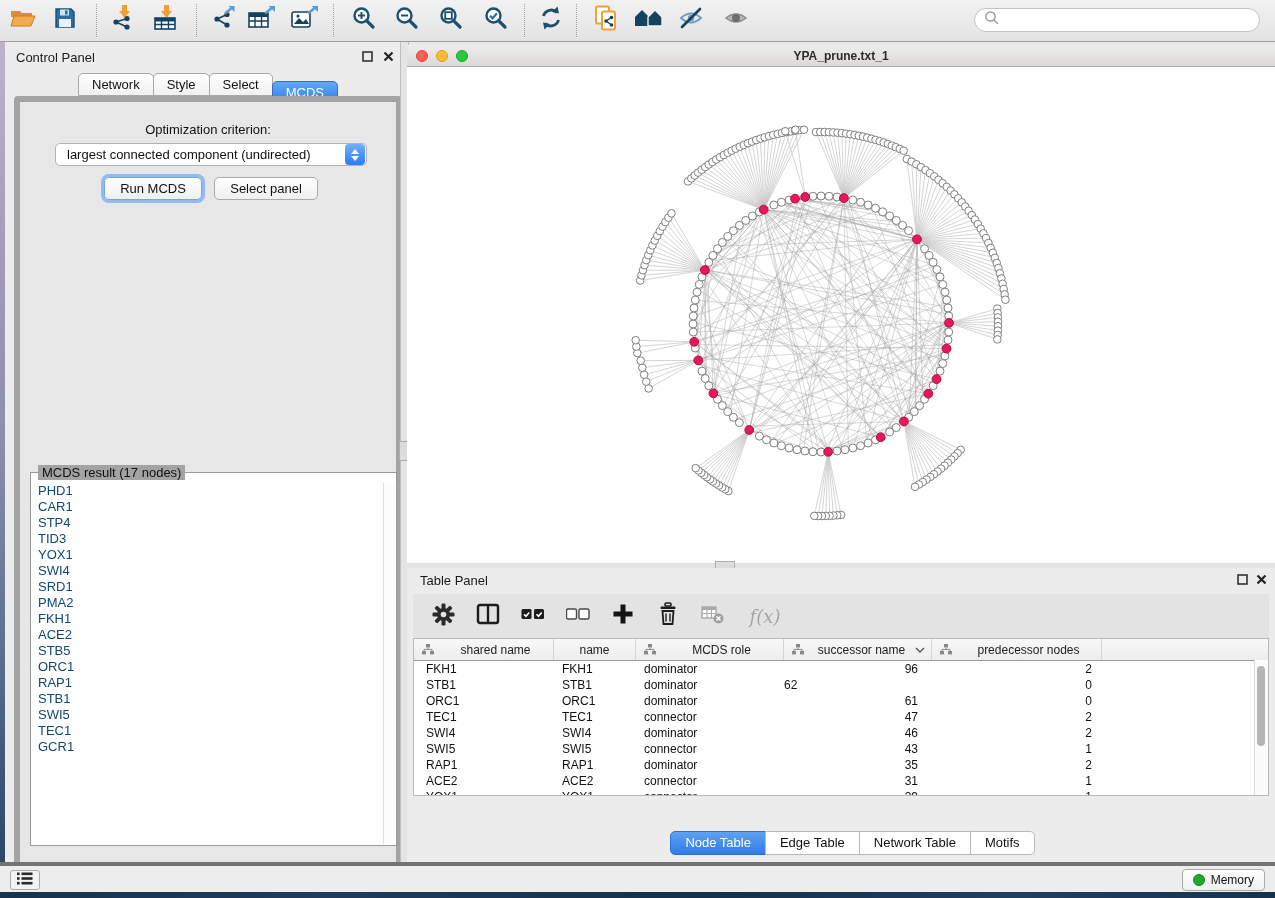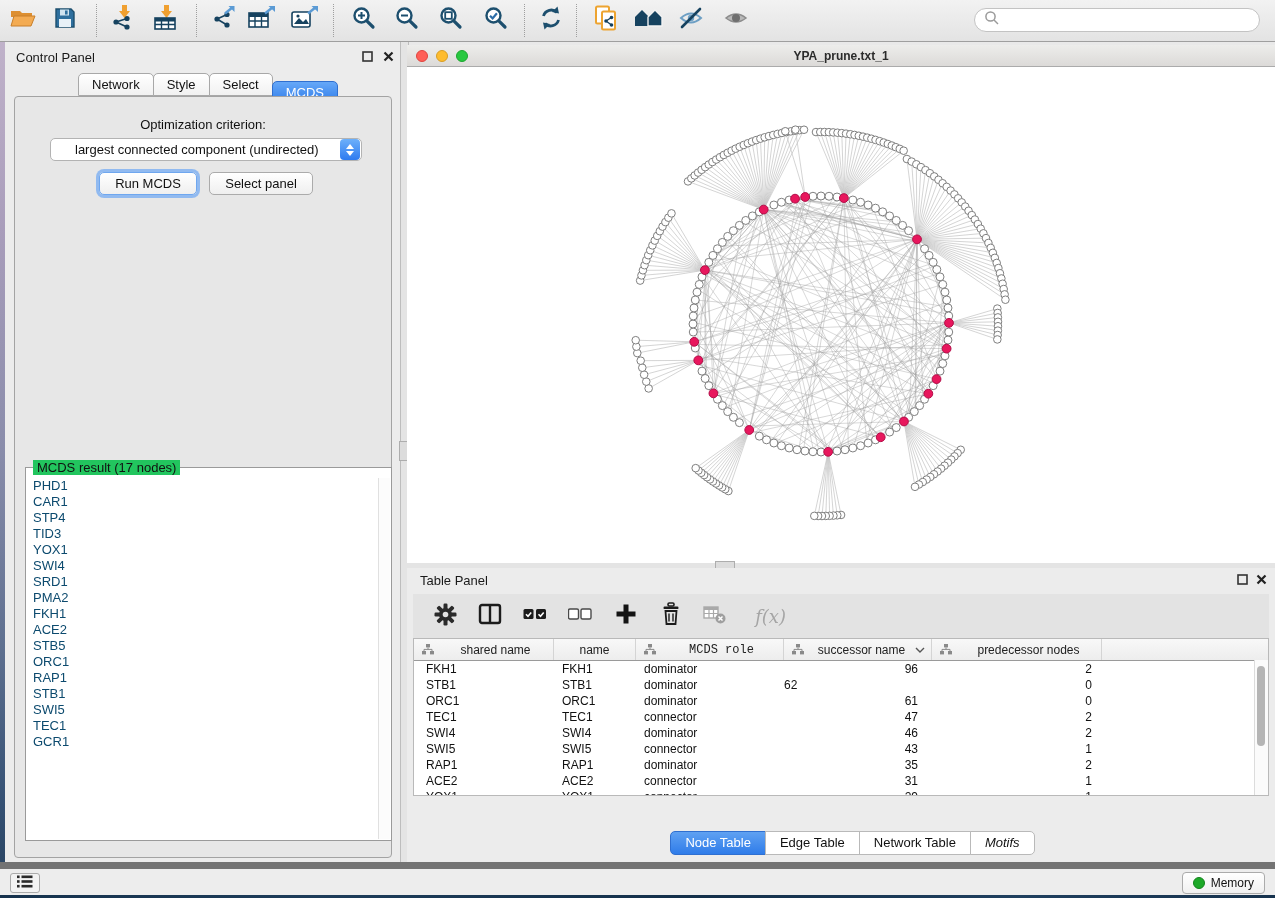--- a/index.html
+++ b/index.html
@@ -21,7 +21,7 @@
   .cp-tabs{left:74px;top:32px;display:flex;}
   .tab{height:21px;line-height:21px;padding:0 13px;font-size:13px;background:linear-gradient(#ffffff,#f1f1f1);border:1px solid #a8a8a8;border-radius:5px 5px 0 0;margin-left:-1px;color:#111;}
   .tab.active{background:linear-gradient(#66a8f8,#2f7ce9);border-color:#2f6fd0;color:#fff;margin-top:8px;}
-  .cp-body{left:9px;top:55px;width:376px;height:760px;background:#e7e7e7;border:1px solid #a3a3a3;border-radius:4px;}
+  .cp-body{left:9px;top:55px;width:376px;height:760px;background:#e7e7e7;border:6px solid #a3a3a3;border-radius:4px;}
   .opt-label{width:100%;text-align:center;top:20px;font-size:13px;color:#111;}
   .dropdown{left:35px;top:41px;width:312px;height:23px;background:#fff;border:1px solid #b3b3b3;border-radius:5px;display:flex;align-items:center;box-sizing:border-box;}
   .dropdown .val{flex:1;font-size:13px;padding-left:24px;color:#111;white-space:nowrap;}

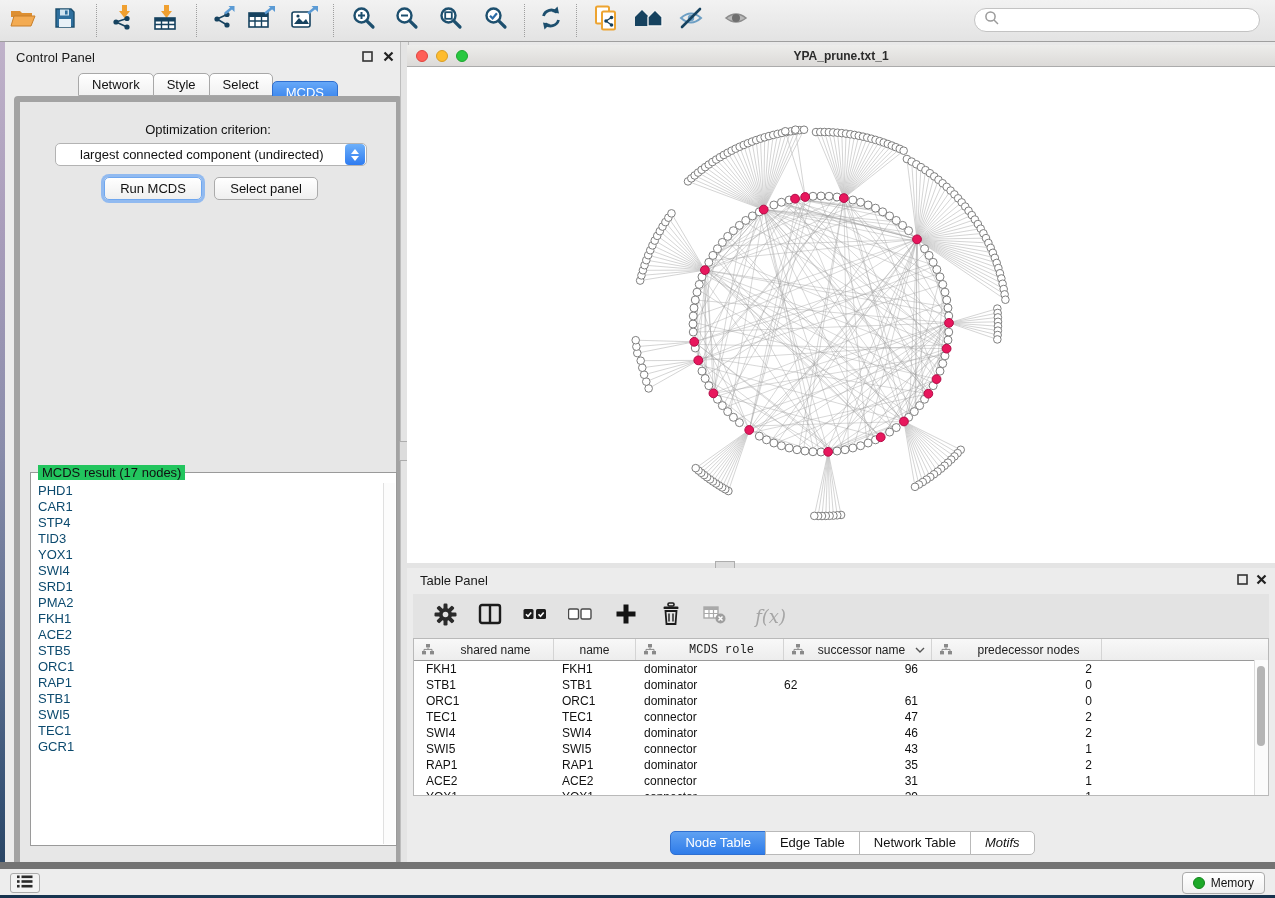--- a/index.html
+++ b/index.html
@@ -24,7 +24,7 @@
   .cp-body{left:9px;top:55px;width:376px;height:760px;background:#e7e7e7;border:6px solid #a3a3a3;border-radius:4px;}
   .opt-label{width:100%;text-align:center;top:20px;font-size:13px;color:#111;}
   .dropdown{left:35px;top:41px;width:312px;height:23px;background:#fff;border:1px solid #b3b3b3;border-radius:5px;display:flex;align-items:center;box-sizing:border-box;}
-  .dropdown .val{flex:1;font-size:13px;padding-left:24px;color:#111;white-space:nowrap;}
+  .dropdown .val{flex:1;font-size:13px;padding-left:11px;color:#111;white-space:nowrap;}
   .dd-stepper{width:20px;height:21px;border-radius:4px;background:linear-gradient(#6db0fa,#2e7bf0);margin-right:1px;display:flex;flex-direction:column;align-items:center;justify-content:center;gap:2px;}
   .arr-up{width:0;height:0;border-left:4px solid transparent;border-right:4px solid transparent;border-bottom:5px solid #fff;}
   .arr-dn{width:0;height:0;border-left:4px solid transparent;border-right:4px solid transparent;border-top:5px solid #fff;}

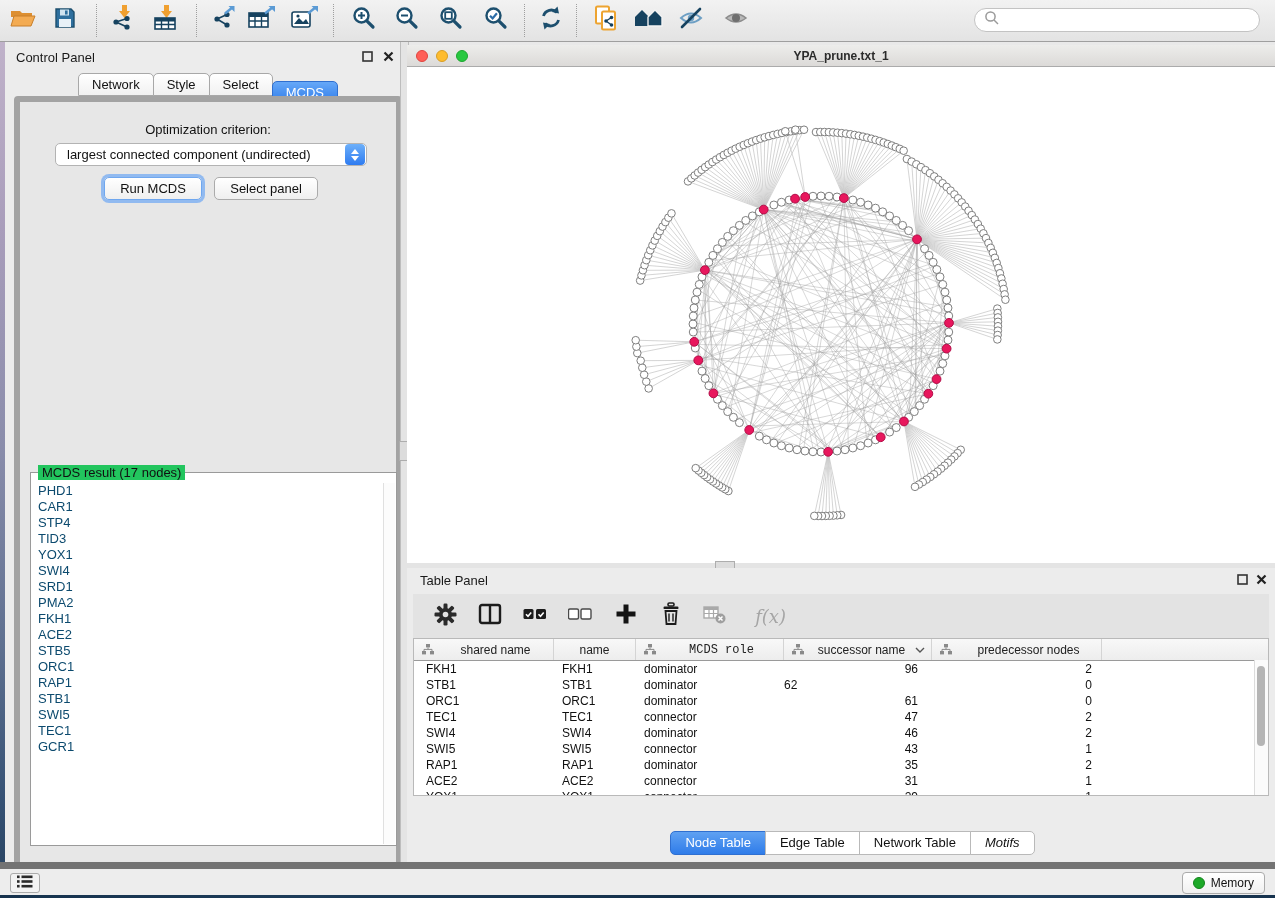--- a/index.html
+++ b/index.html
@@ -31,7 +31,7 @@
   .btn{height:23px;background:linear-gradient(#ffffff,#efefef);border:1px solid #ababab;border-radius:5px;font-size:13px;color:#111;display:flex;align-items:center;justify-content:center;box-sizing:border-box;}
   .btn.focusring{box-shadow:0 0 0 3px rgba(88,157,246,.6);border-color:#6fa7ef;}
   .fieldset{left:10px;top:370px;width:365px;height:372px;border:1px solid #9a9a9a;background:#fff;}
-  .fieldset .legend{position:absolute;top:-8px;left:7px;background:#22c55e;padding:0 4px;font-size:13px;color:#111;}
+  .fieldset .legend{position:absolute;top:-8px;left:7px;background:#a3a3a3;padding:0 4px;font-size:13px;color:#111;}
   .mcds-list{position:absolute;left:1px;top:10px;right:12px;bottom:1px;overflow:hidden;padding-left:6px;}
   .mcds-item{font-size:13px;line-height:16px;color:#0c4a6e;}
   .list-track{position:absolute;top:10px;right:1px;width:11px;bottom:1px;background:#fcfcfc;border-left:1px solid #e0e0e0;}

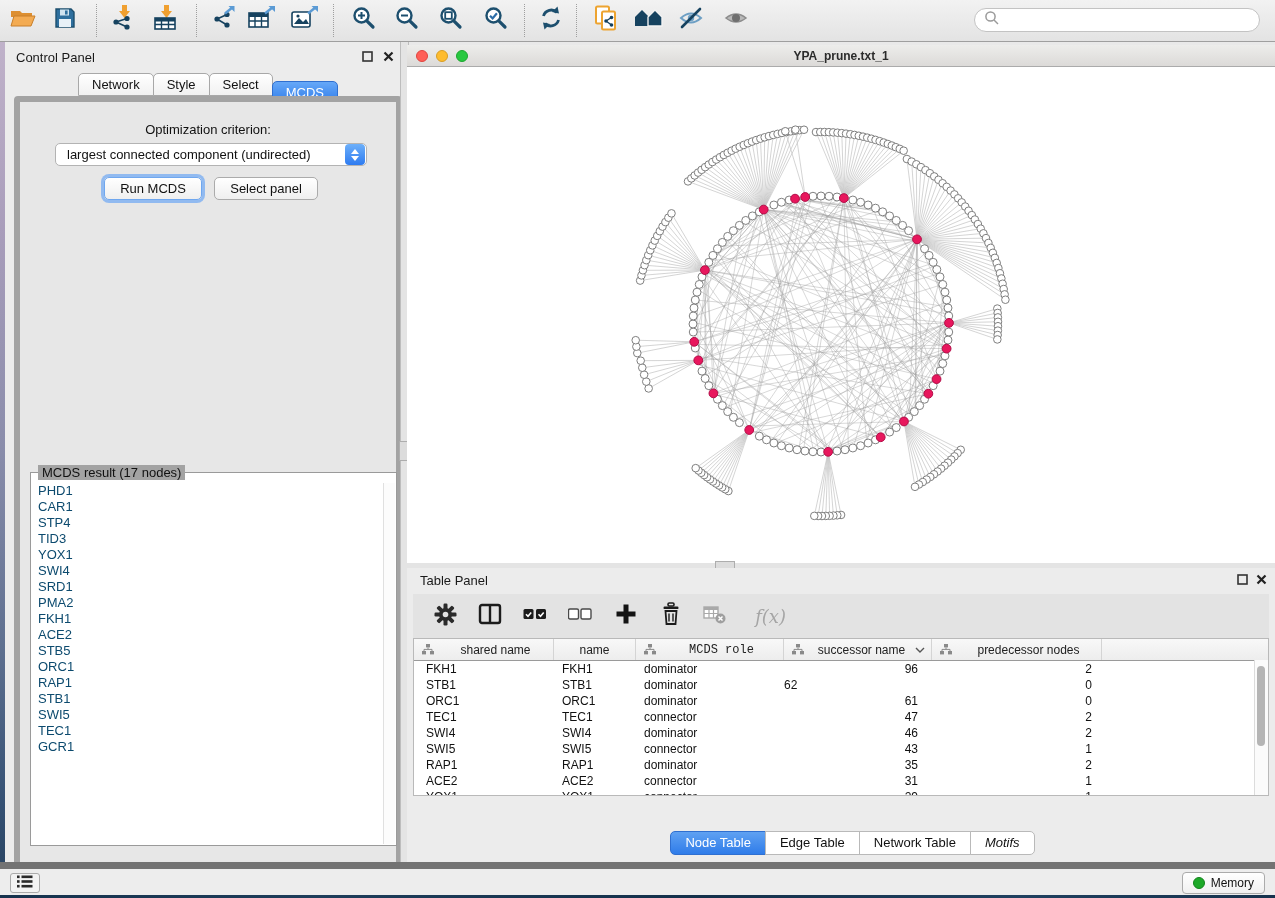--- a/index.html
+++ b/index.html
@@ -49,7 +49,7 @@
   
   .tpanel{left:407px;top:568px;width:868px;height:294px;background:#ececec;}
   .tp-toolbar{left:6px;top:26px;width:856px;height:44px;background:#e3e3e3;display:flex;align-items:center;gap:17px;padding-left:16px;box-sizing:border-box;}
-  .tp-ico{display:flex;align-items:center;justify-content:flex-end;width:28px;height:28px;}
+  .tp-ico{display:flex;align-items:center;justify-content:center;width:28px;height:28px;}
   .tablebox{left:6px;top:70px;width:856px;height:158px;background:#fff;border:1px solid #b9b9b9;box-sizing:border-box;overflow:hidden;}
   .thead{display:flex;height:21px;background:linear-gradient(#f8f8f8,#ededed);border-bottom:1px solid #9a9a9a;}
   .th{display:flex;align-items:center;font-size:12px;color:#222;border-right:1px solid #d4d4d4;box-sizing:border-box;position:relative;}

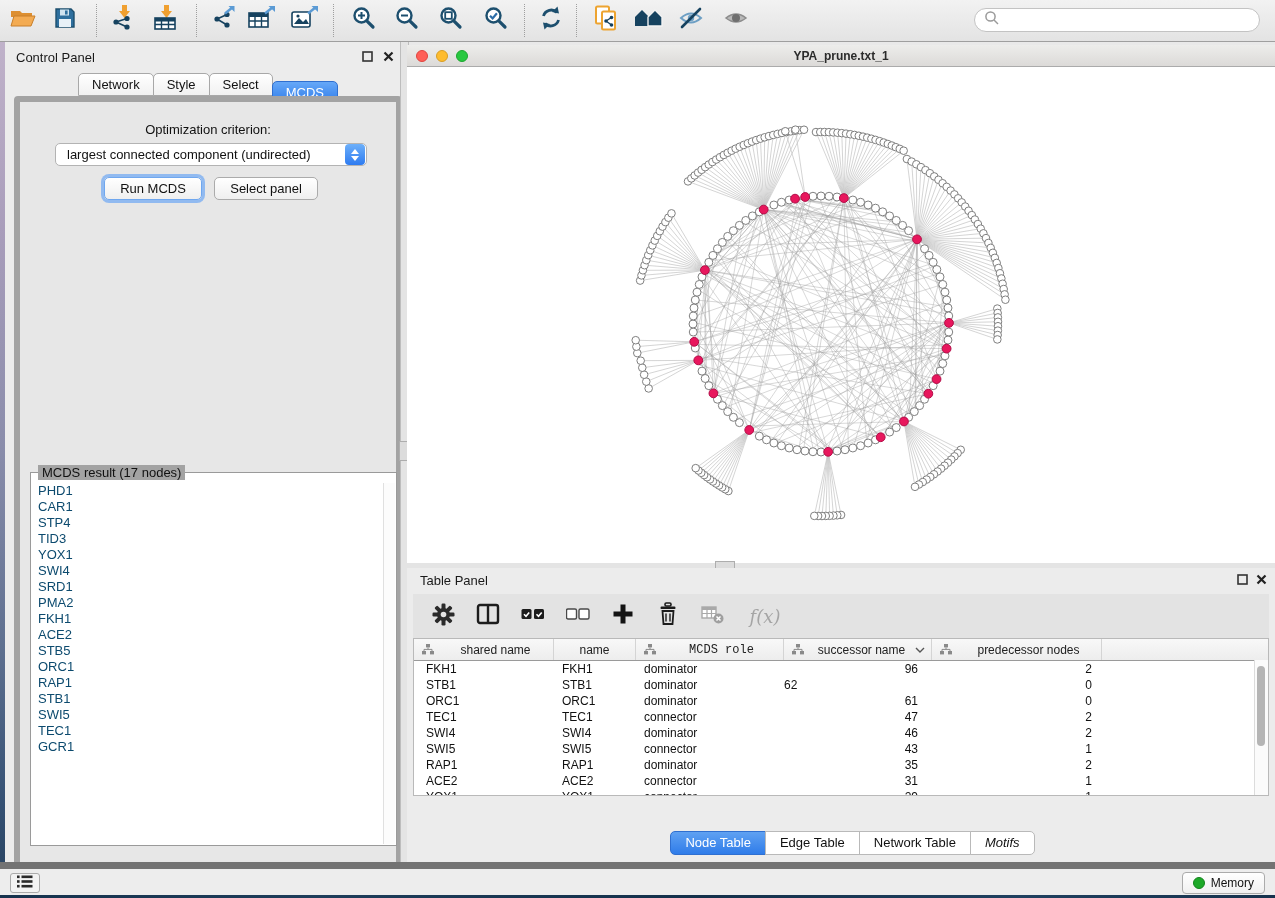--- a/index.html
+++ b/index.html
@@ -971,7 +971,7 @@
         <div class="th" style="width: 82px;">
           <span class="lbl">name</span>
         </div>
-        <div class="th" style="width: 148px; font-family: Liberation Mono, monospace;">
+        <div class="th" style="width: 148px;">
           <svg width="12" height="11" viewBox="0 0 12 11" style="margin:0 4px 0 8px;flex:none">
             <g fill="#8a8a8a">
               <rect x="4" y="0" width="4" height="3.4"></rect>

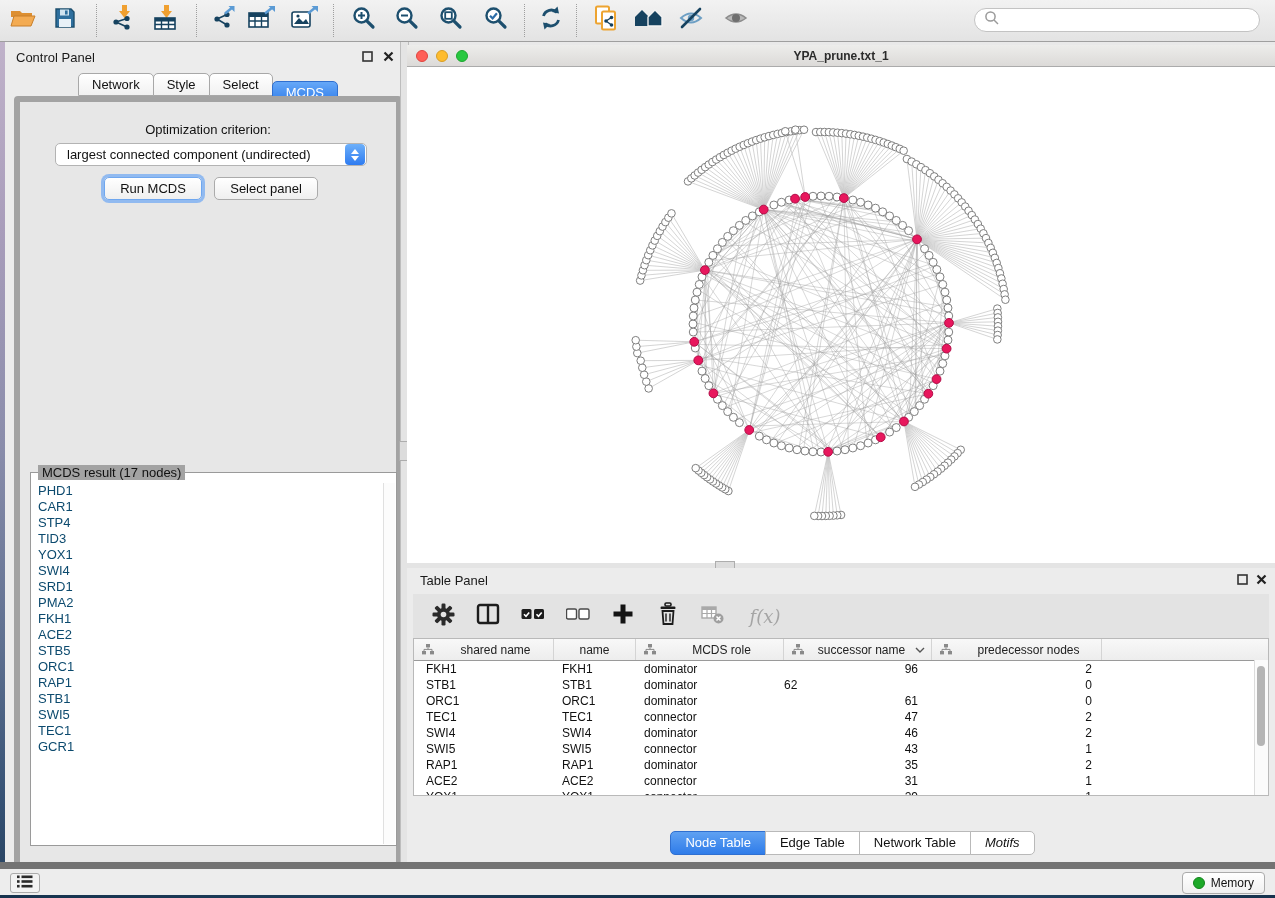--- a/index.html
+++ b/index.html
@@ -61,7 +61,7 @@
   .tp-tabs{left:12px;top:263px;width:868px;display:flex;justify-content:center;}
   .ttab{height:22px;line-height:22px;padding:0 14px;font-size:13px;background:#fff;border:1px solid #b9b9b9;margin-left:-1px;color:#111;}
   .ttab:first-child{border-radius:5px 0 0 5px;}
-  .ttab:last-child{border-radius:0 5px 5px 0;font-style:italic;}
+  .ttab:last-child{border-radius:0 5px 5px 0;}
   .ttab.active{background:linear-gradient(#5fa1f2,#2f7ce9);border-color:#2f6fd0;color:#fff;}
   
   .statusbar{left:0;top:862px;width:1275px;height:26px;background:#ededed;border-top:7px solid #737373;}

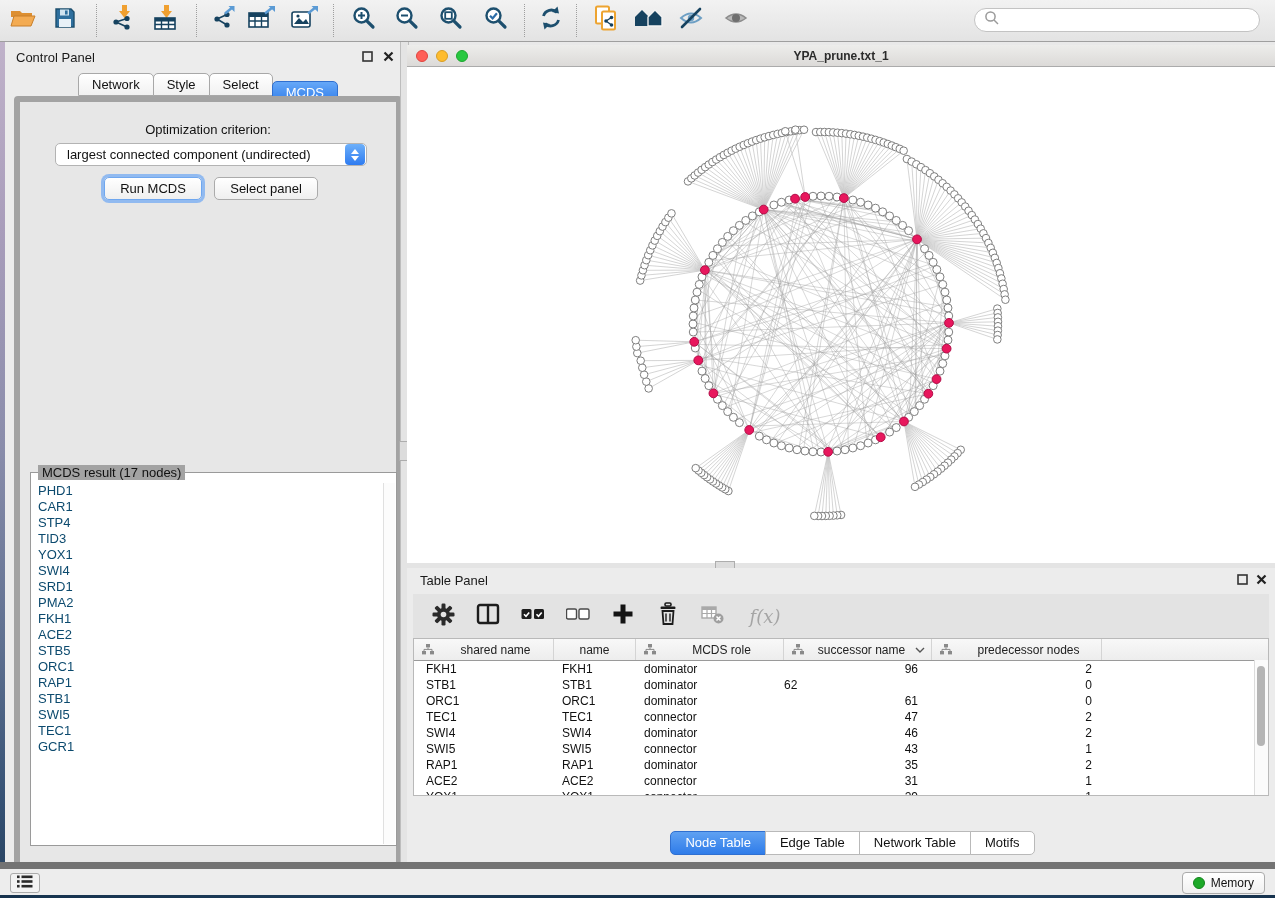--- a/index.html
+++ b/index.html
@@ -64,7 +64,7 @@
   .ttab:last-child{border-radius:0 5px 5px 0;}
   .ttab.active{background:linear-gradient(#5fa1f2,#2f7ce9);border-color:#2f6fd0;color:#fff;}
   
-  .statusbar{left:0;top:862px;width:1275px;height:26px;background:#ededed;border-top:7px solid #737373;}
+  .statusbar{left:0;top:862px;width:1275px;height:26px;background:#ededed;border-top:4px solid #737373;}
   .sb-left{left:10px;top:4px;width:28px;height:18px;background:#f3f3f3;border:1px solid #ababab;border-radius:3px;display:flex;align-items:center;justify-content:center;}
   .memorybtn{right:10px;top:3px;height:20px;background:linear-gradient(#ffffff,#f0f0f0);border:1px solid #ababab;border-radius:4px;display:flex;align-items:center;padding:0 10px;gap:6px;font-size:12px;color:#111;}
   .greendot{width:10px;height:10px;border-radius:50%;background:#1da929;border:1px solid #12851c;}

